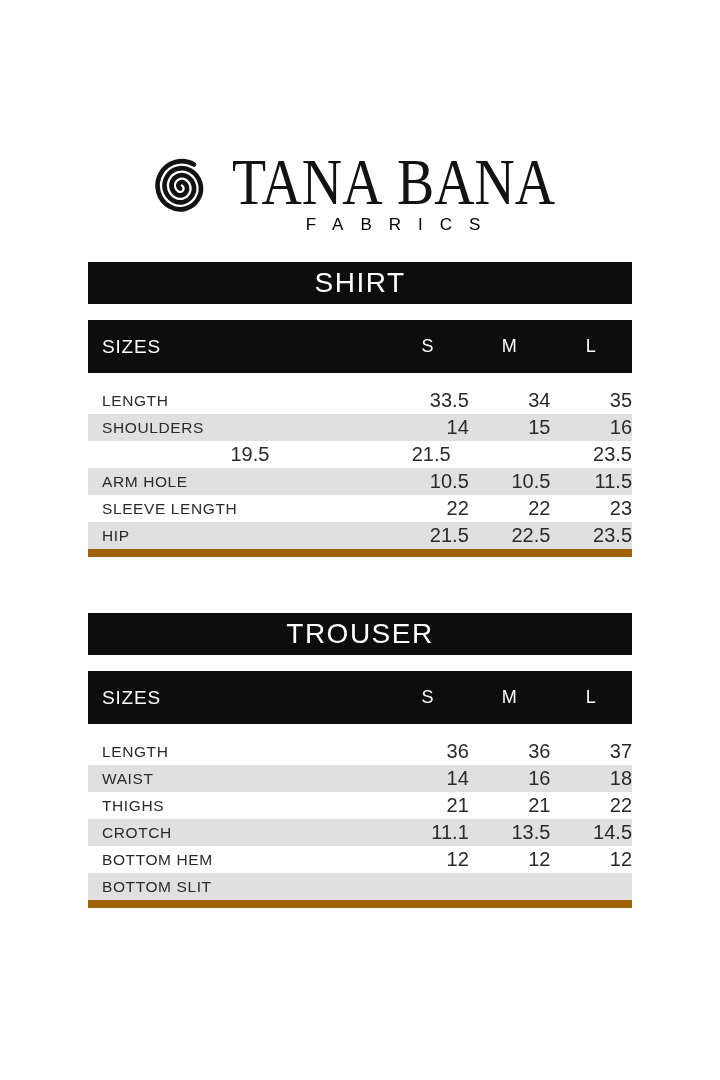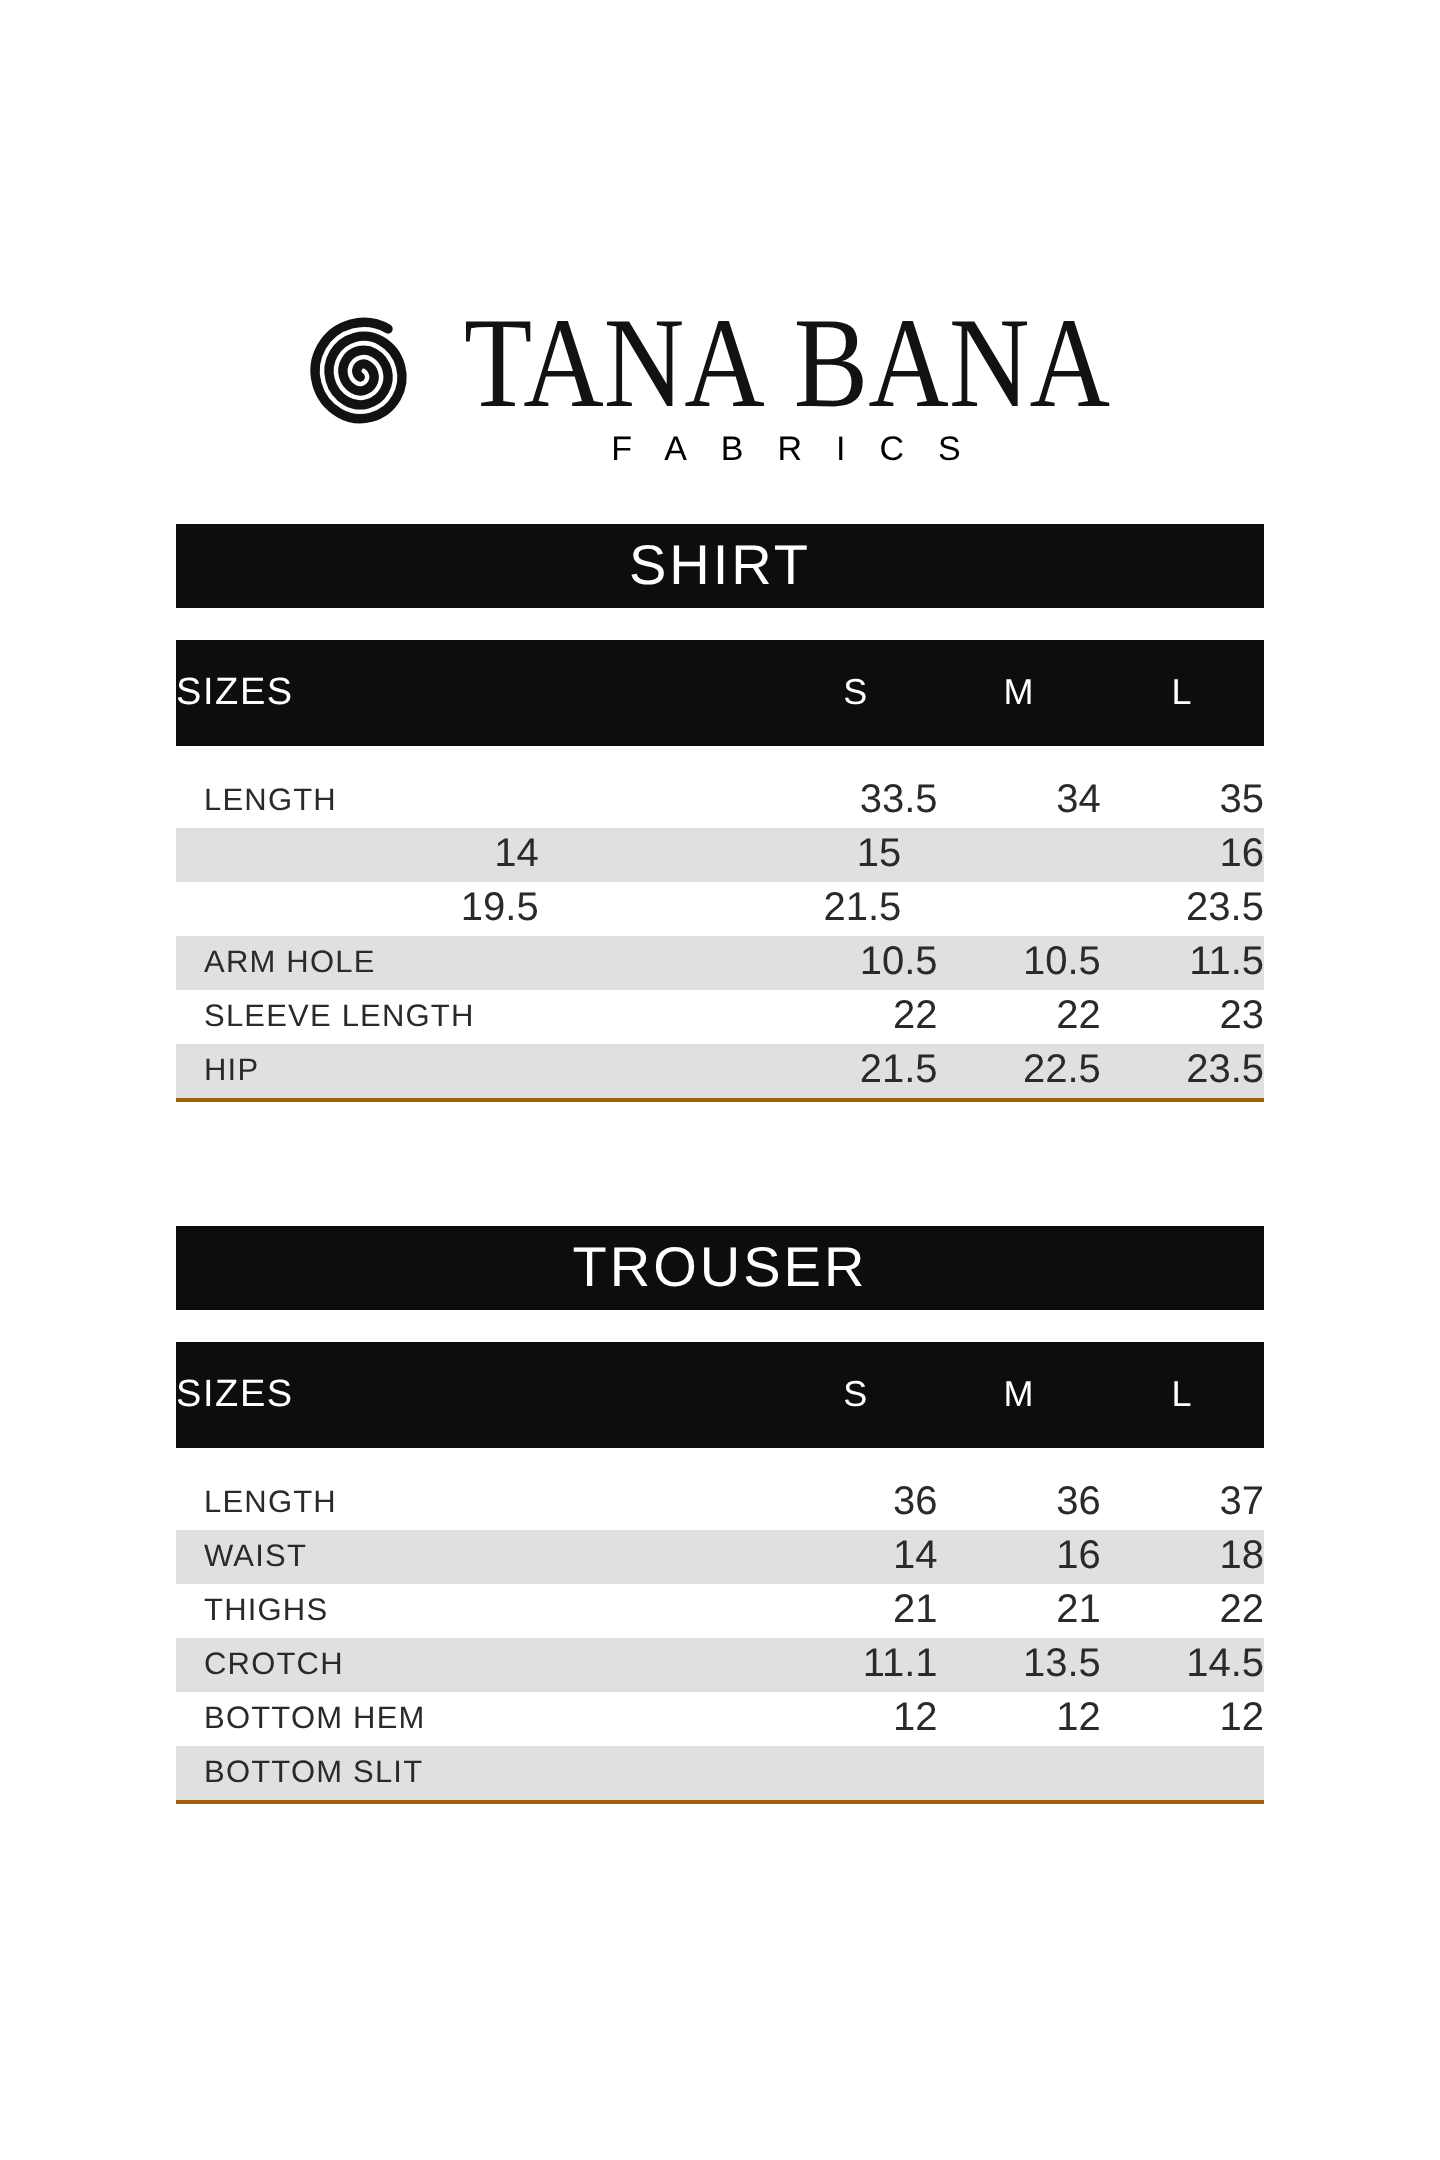--- a/index.html
+++ b/index.html
@@ -45,7 +45,7 @@
     display: flex; align-items: center;
     font-size: 19px; letter-spacing: 0.8px;
   }
-  .sizes-head .head-label { flex: 0 0 55%; padding-left: 0; box-sizing: border-box; }
+  .sizes-head .head-label { flex: 0 0 55%; padding-left: 14px; box-sizing: border-box; }
   .sizes-head .head-col { flex: 1; text-align: center; font-size: 18px; }
 
   .rows { margin-top: 14px; border-bottom: 2px solid #a16207; }

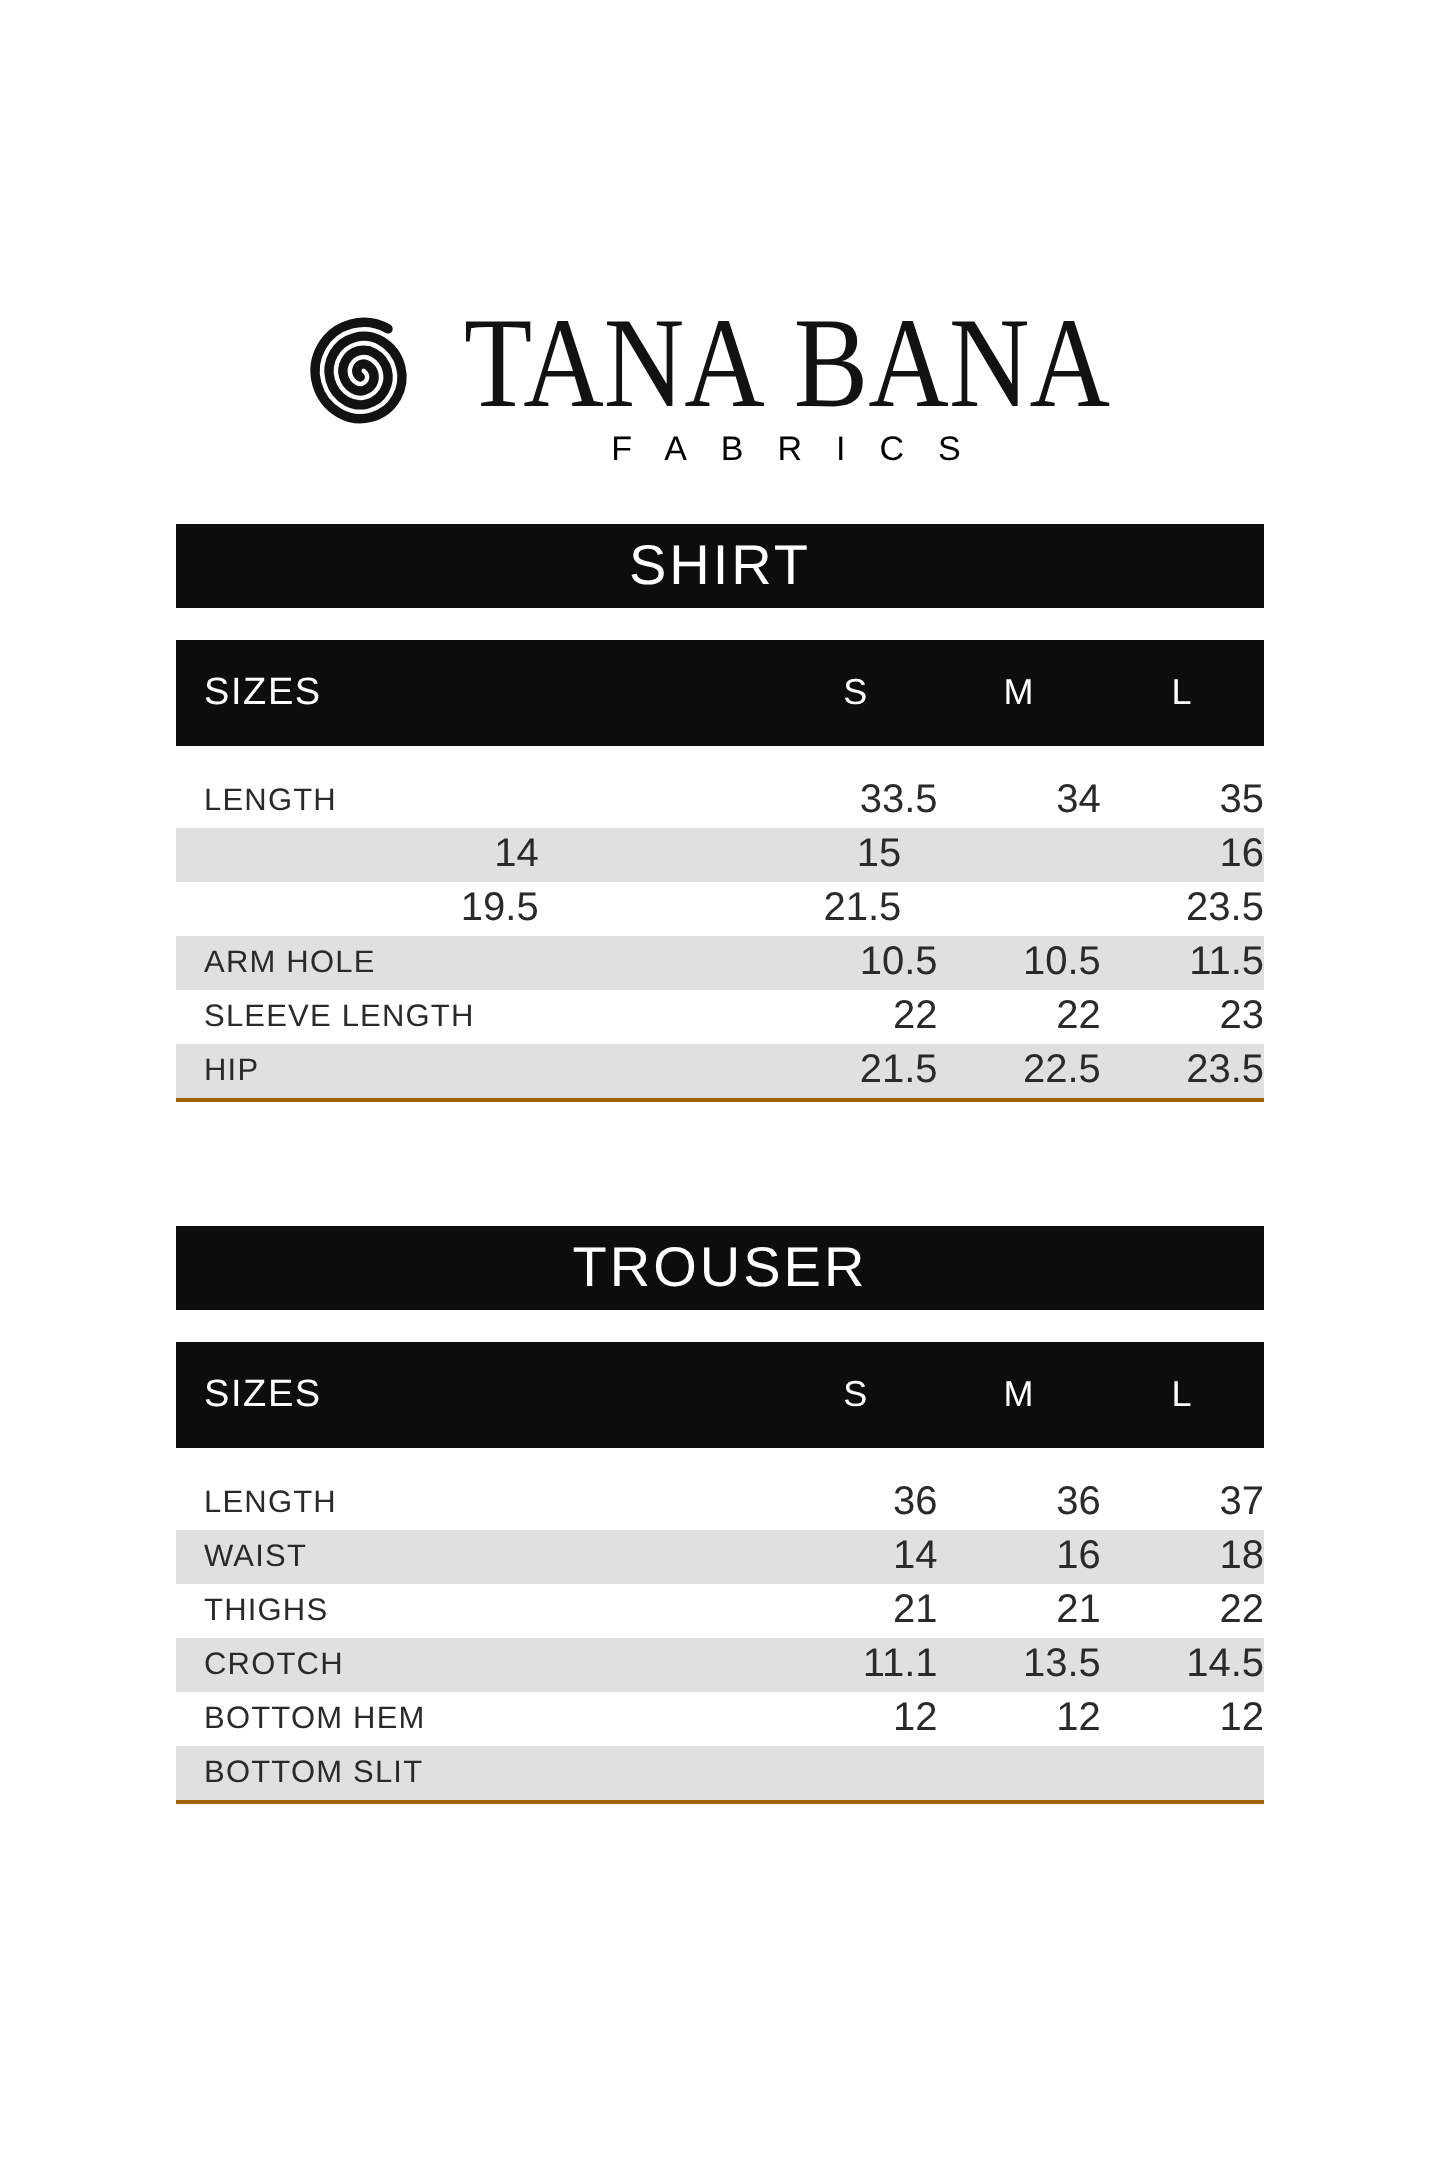--- a/index.html
+++ b/index.html
@@ -48,7 +48,7 @@
   .sizes-head .head-label { flex: 0 0 55%; padding-left: 14px; box-sizing: border-box; }
   .sizes-head .head-col { flex: 1; text-align: center; font-size: 18px; }
 
-  .rows { margin-top: 14px; border-bottom: 2px solid #a16207; }
+  .rows { margin-top: 14px; border-bottom: 8px solid #a16207; }
   .row { height: 27px; display: flex; align-items: center; color: #2a2a2a; }
   .row.alt { background: #e0e0e0; }
   .row-label {

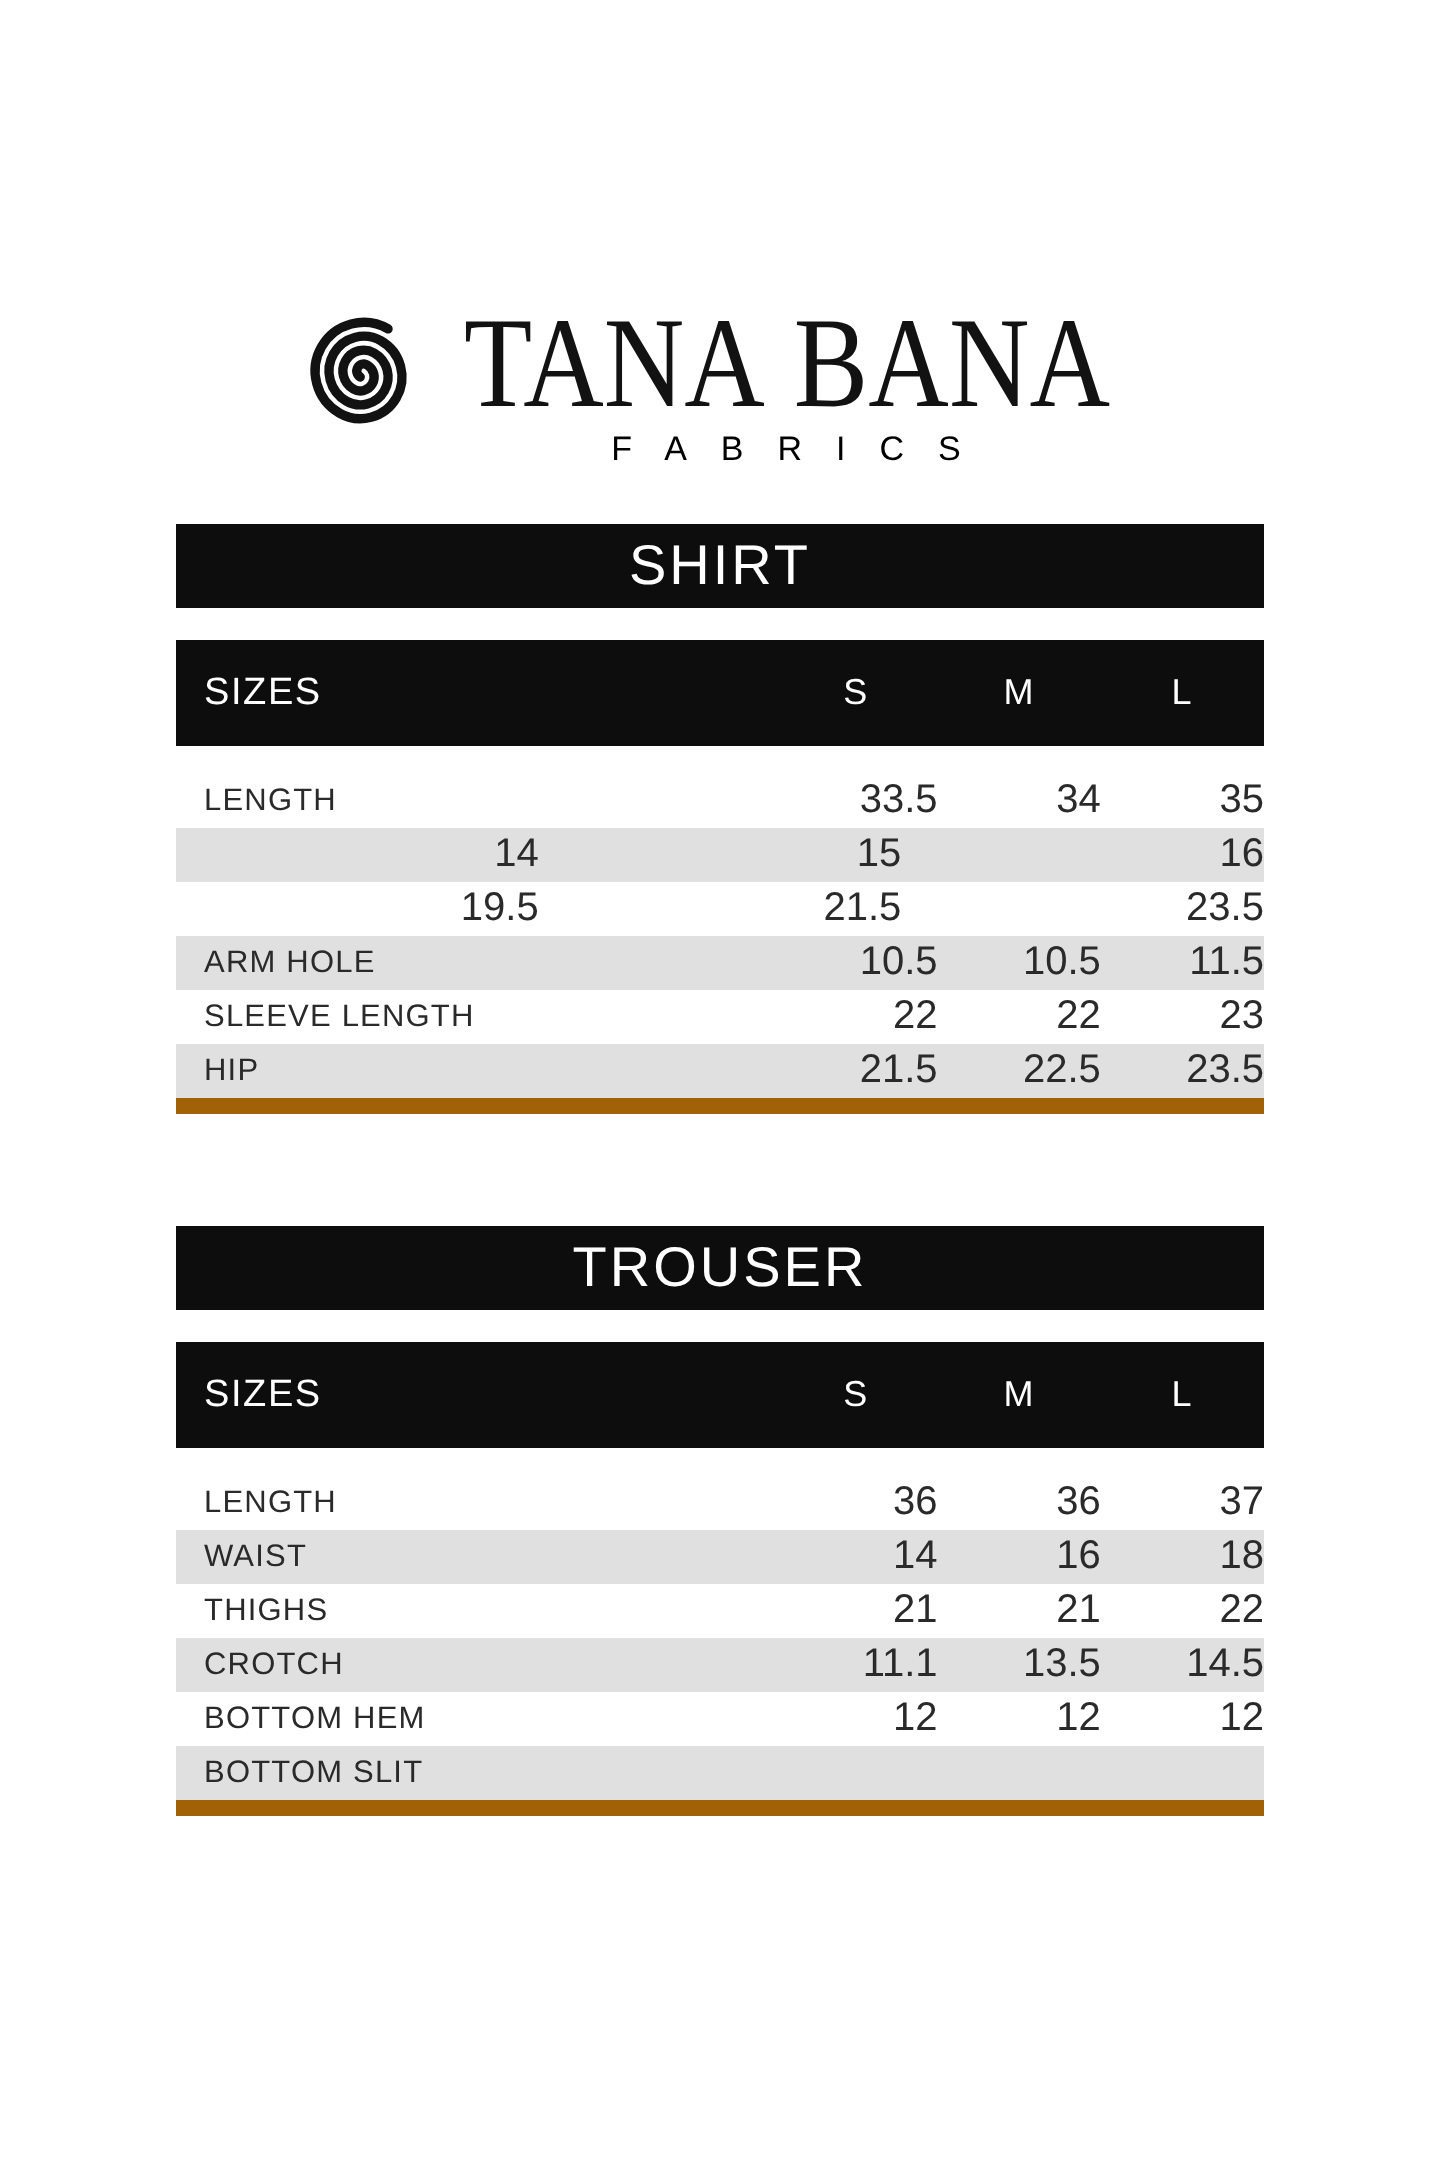--- a/index.html
+++ b/index.html
@@ -88,6 +88,7 @@
           <span class="row-value">35</span>
         </div>
         <div class="row alt">
+          <span class="row-label">SHOULDERS</span>
           <span class="row-value">14</span>
           <span class="row-value">15</span>
           <span class="row-value">16</span>

